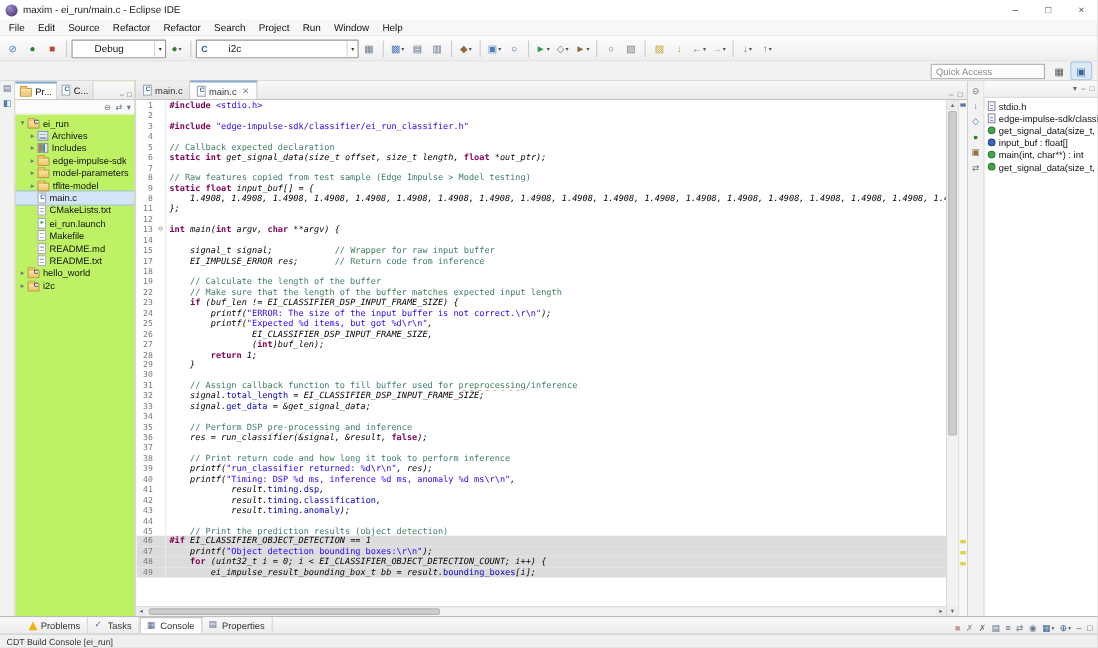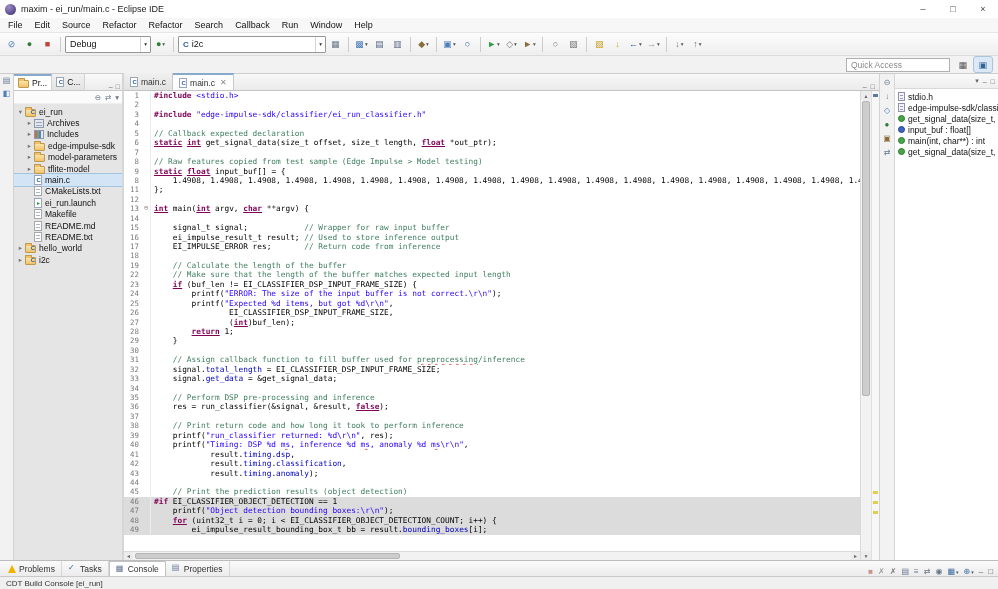--- a/index.html
+++ b/index.html
@@ -154,7 +154,7 @@
       <div class="menu-item">Refactor</div>
       <div class="menu-item">Refactor</div>
       <div class="menu-item">Search</div>
-      <div class="menu-item">Callback</div>
+      <div class="menu-item">Project</div>
       <div class="menu-item">Run</div>
       <div class="menu-item">Window</div>
       <div class="menu-item">Help</div>

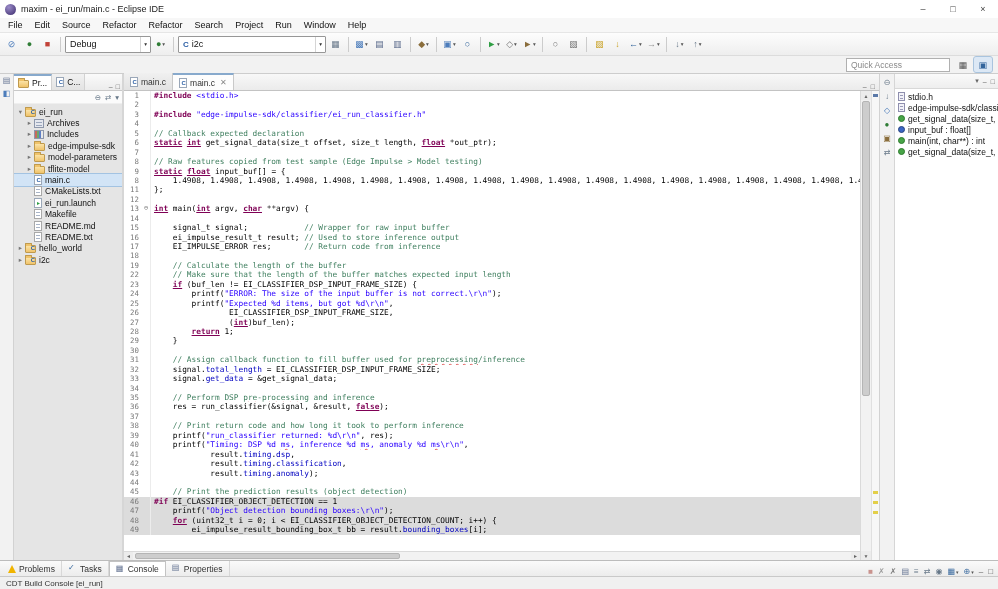--- a/index.html
+++ b/index.html
@@ -25,7 +25,7 @@
   .tb-caret { font-size:5.5px; color:#555; margin-left:1px; }
   .tb-sep { width:1px; height:15px; background:#cccccc; margin:0 3px; flex:none; }
   .combo { height:17px; background:#fff; border:1px solid #979797; border-radius:1px; display:flex; align-items:center; padding:0 0 0 4px; gap:3px; flex:none; }
-  .combo-val { white-space:nowrap; overflow:hidden; flex:1; }
+  .combo-val { white-space:nowrap; overflow:hidden; flex:1;margin-left:16px; }
   .combo .caret { font-size:5.5px; color:#333; border-left:1px solid #d5d5d5; height:100%; display:flex; align-items:center; padding:0 3px; flex:none; }
   .c-chip { color:#2b5fa5; font-weight:bold; font-size:8px; flex:none; }
 

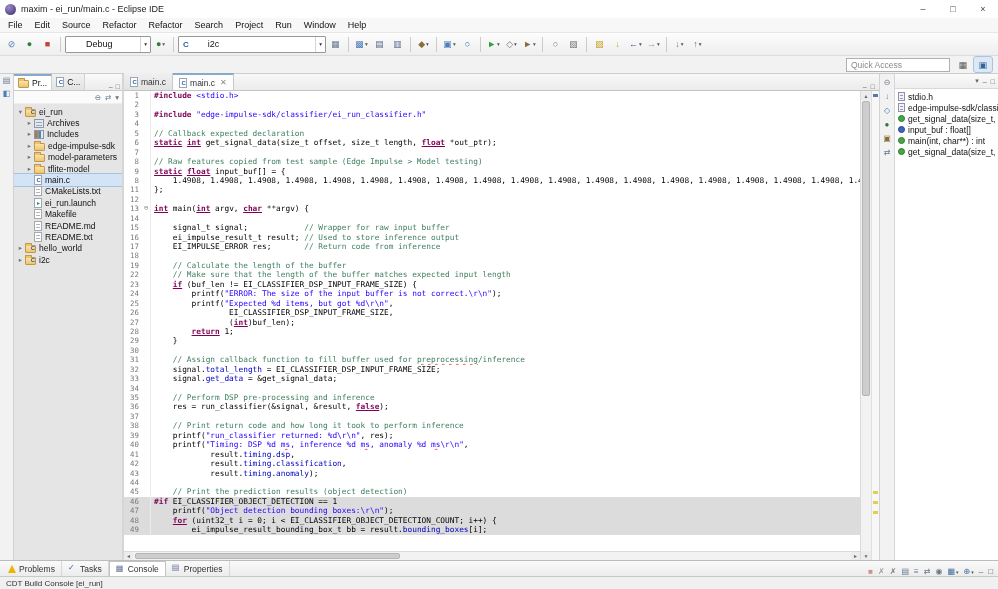--- a/index.html
+++ b/index.html
@@ -41,7 +41,7 @@
   .left-strip { width:14px; background:#f2f2f2; border-right:1px solid #d2d2d2; display:flex; flex-direction:column; align-items:center; padding-top:3px; gap:5px; flex:none; }
   .strip-ic { font-size:8px; line-height:1; }
 
-  .explorer { width:110px; display:flex; flex-direction:column; background:#e5e5e5; border-right:2px solid #d6d6d6; flex:none;justify-content:space-between; }
+  .explorer { width:110px; display:flex; flex-direction:column; background:#bef264; border-right:2px solid #d6d6d6; flex:none;justify-content:space-between; }
   .panel-tabs { height:17px; background:linear-gradient(#fafafa,#ececec); border-bottom:1px solid #c9c9c9; display:flex; align-items:flex-end; flex:none; }
   .panel-tab { height:16px; display:flex; align-items:center; gap:3px; padding:0 4px; font-size:8.5px; border-right:1px solid #d2d2d2; background:linear-gradient(#f1f1f1,#e3e3e3); white-space:nowrap; }
   .panel-tab.active { background:#fff; border-top:2px solid #87a9cc; }

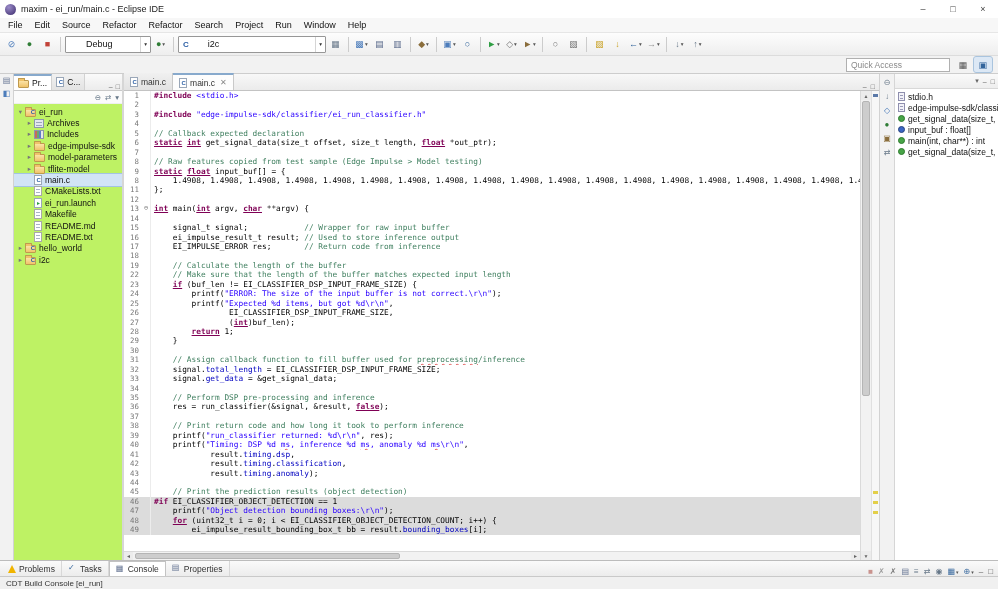--- a/index.html
+++ b/index.html
@@ -86,7 +86,7 @@
   .code-text { flex:1; overflow:hidden; white-space:pre; padding-left:3px; }
   .code-text span { white-space:pre; }
   .sg-p { color:#000; }
-  .sg-k { color:#7f0055; font-weight:bold;text-decoration:underline; }
+  .sg-k { color:#7f0055; font-weight:bold; }
   .sg-d { color:#7f0055; font-weight:bold; }
   .sg-c { color:#3f7f5f; }
   .sg-cu { color:#3f7f5f; text-decoration:underline wavy #e05555 1px; text-underline-offset:1px; }

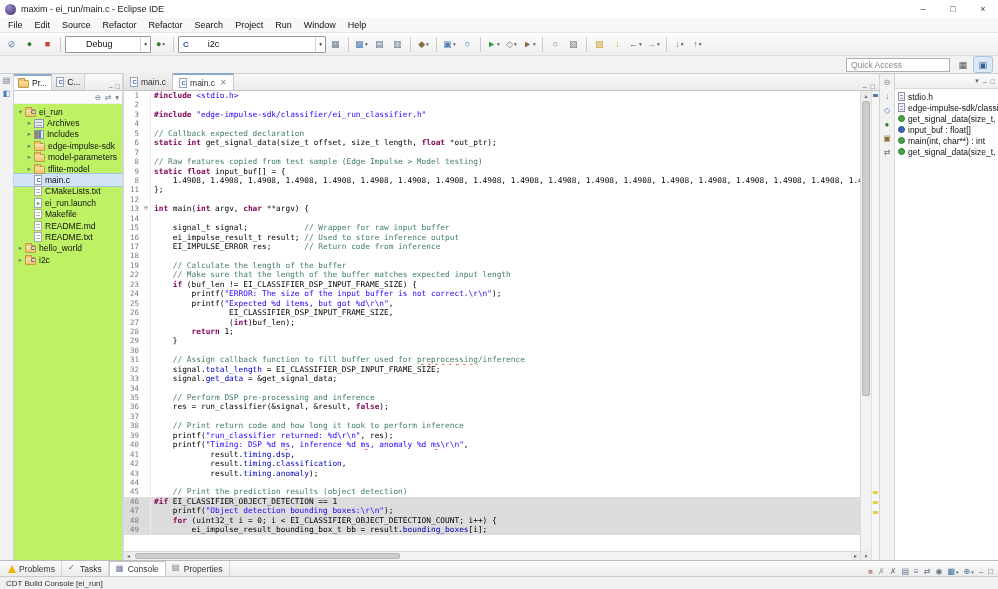--- a/index.html
+++ b/index.html
@@ -85,7 +85,7 @@
   .fold { width:9px; text-align:center; color:#888; font-size:7px; flex:none; border-right:1px solid #ececec; }
   .code-text { flex:1; overflow:hidden; white-space:pre; padding-left:3px; }
   .code-text span { white-space:pre; }
-  .sg-p { color:#000; }
+  .sg-p { color:#000;font-style:italic; }
   .sg-k { color:#7f0055; font-weight:bold; }
   .sg-d { color:#7f0055; font-weight:bold; }
   .sg-c { color:#3f7f5f; }

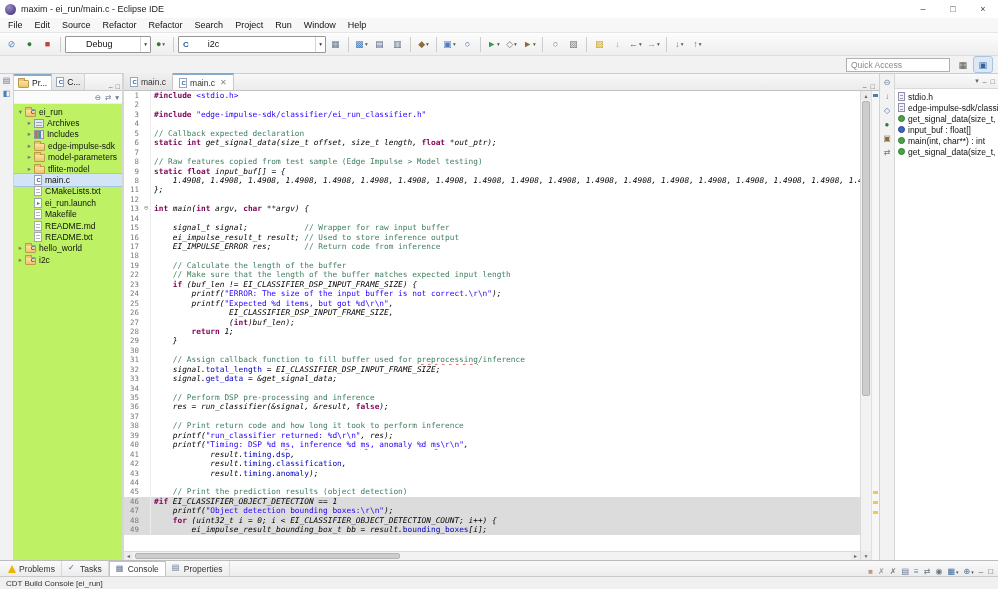--- a/index.html
+++ b/index.html
@@ -404,7 +404,6 @@
               <div class="code-line"><span class="ln">13</span><span class="fold">⊖</span><span class="code-text"><span class="sg-k">int</span><span class="sg-p"> main(</span><span class="sg-k">int</span><span class="sg-p"> argv, </span><span class="sg-k">char</span><span class="sg-p"> **argv) {</span></span></div>
               <div class="code-line"><span class="ln">14</span><span class="fold"></span><span class="code-text"></span></div>
               <div class="code-line"><span class="ln">15</span><span class="fold"></span><span class="code-text"><span class="sg-p">    signal_t signal;            </span><span class="sg-c">// Wrapper for raw input buffer</span></span></div>
-              <div class="code-line"><span class="ln">16</span><span class="fold"></span><span class="code-text"><span class="sg-p">    ei_impulse_result_t result; </span><span class="sg-c">// Used to store inference output</span></span></div>
               <div class="code-line"><span class="ln">17</span><span class="fold"></span><span class="code-text"><span class="sg-p">    EI_IMPULSE_ERROR res;       </span><span class="sg-c">// Return code from inference</span></span></div>
               <div class="code-line"><span class="ln">18</span><span class="fold"></span><span class="code-text"></span></div>
               <div class="code-line"><span class="ln">19</span><span class="fold"></span><span class="code-text"><span class="sg-c">    // Calculate the length of the buffer</span></span></div>

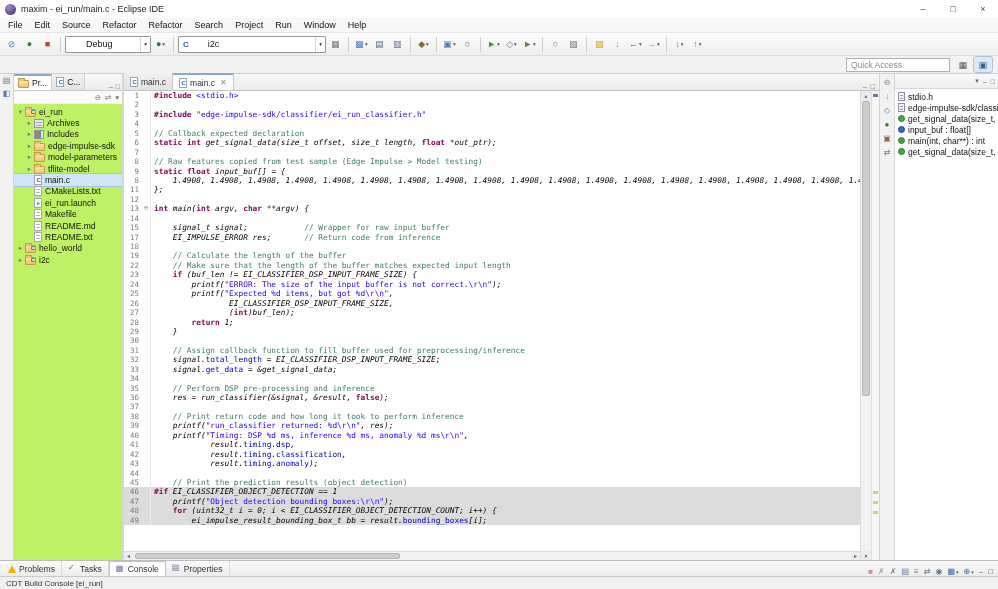--- a/index.html
+++ b/index.html
@@ -119,7 +119,7 @@
   .oico.include::after { content:""; position:absolute; left:1px; right:1px; top:2px; height:4px; background:repeating-linear-gradient(#9a9ab8 0 1px, transparent 1px 3px); }
 
   
-  .bottom-tabs { height:16px; background:linear-gradient(#fafafa,#ececec); border-top:1px solid #bcbcbc; display:flex; align-items:flex-end; padding-left:2px; flex:none;text-align:right; }
+  .bottom-tabs { height:16px; background:linear-gradient(#fafafa,#ececec); border-top:1px solid #bcbcbc; display:flex; align-items:flex-end; padding-left:20px; flex:none;text-align:right; }
   .btab { height:15px; display:flex; align-items:center; gap:3px; padding:0 6px; font-size:8.5px; color:#333; border-right:1px solid #d8d8d8; white-space:nowrap; }
   .btab.active { background:#fff; border:1px solid #c3c3c3; border-bottom:none; }
   .bt-ico { width:9px; height:9px; position:relative; flex:none; }

